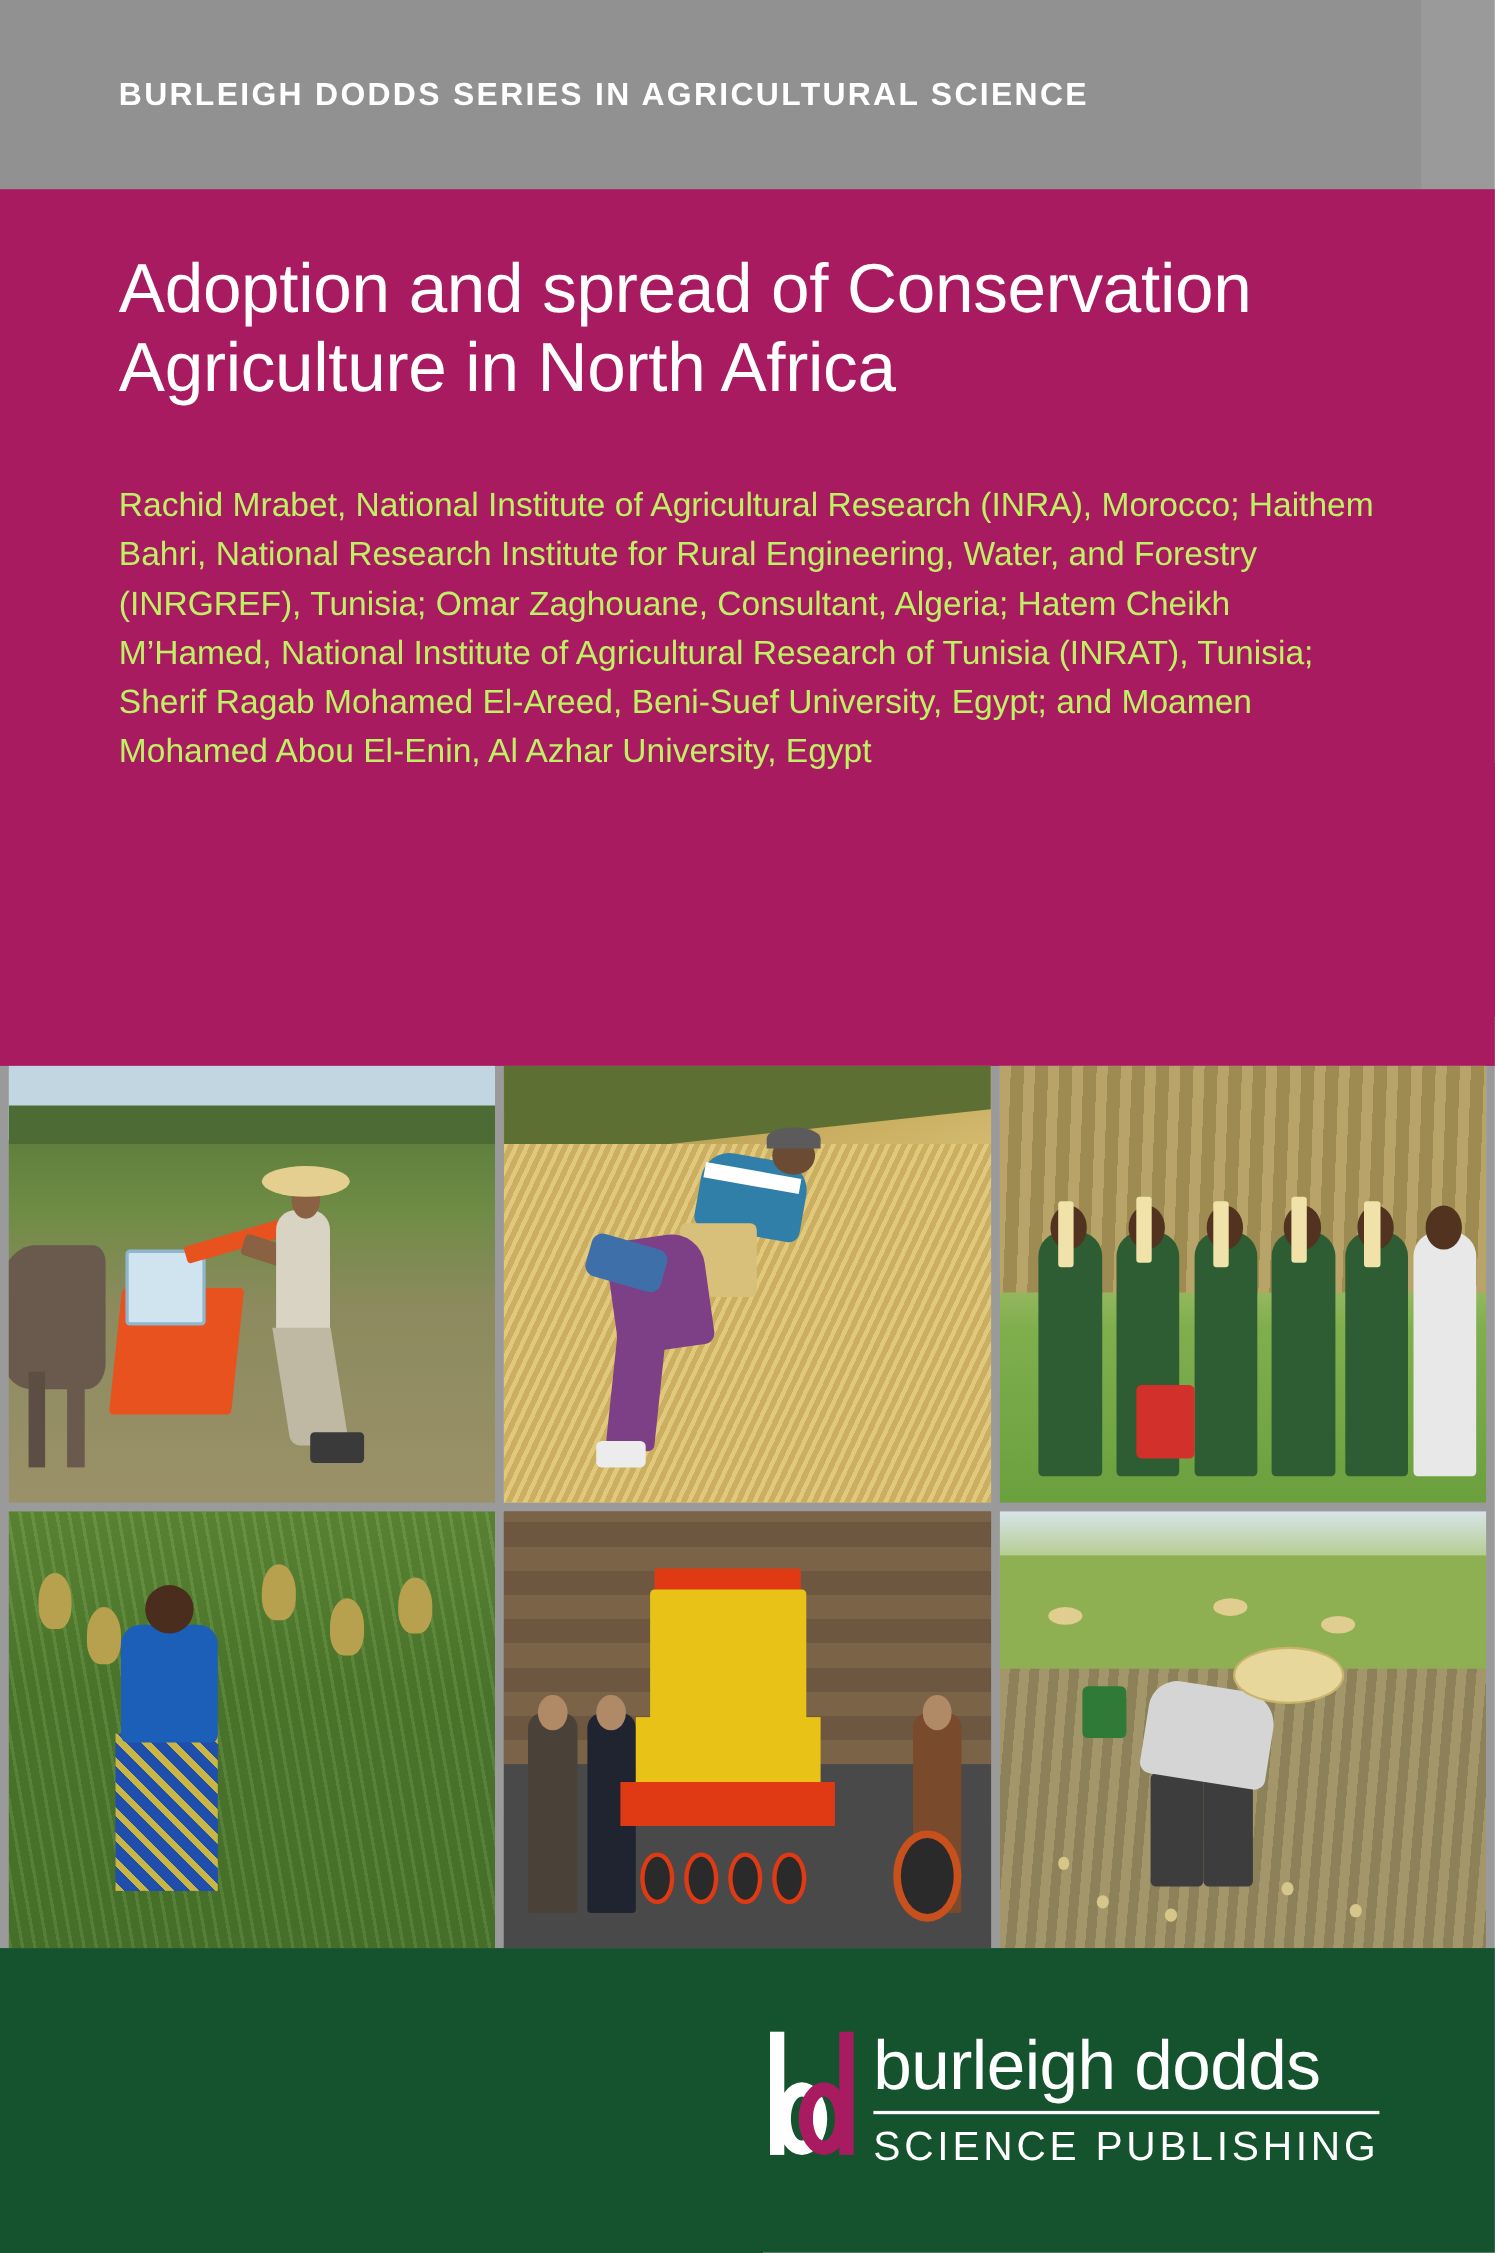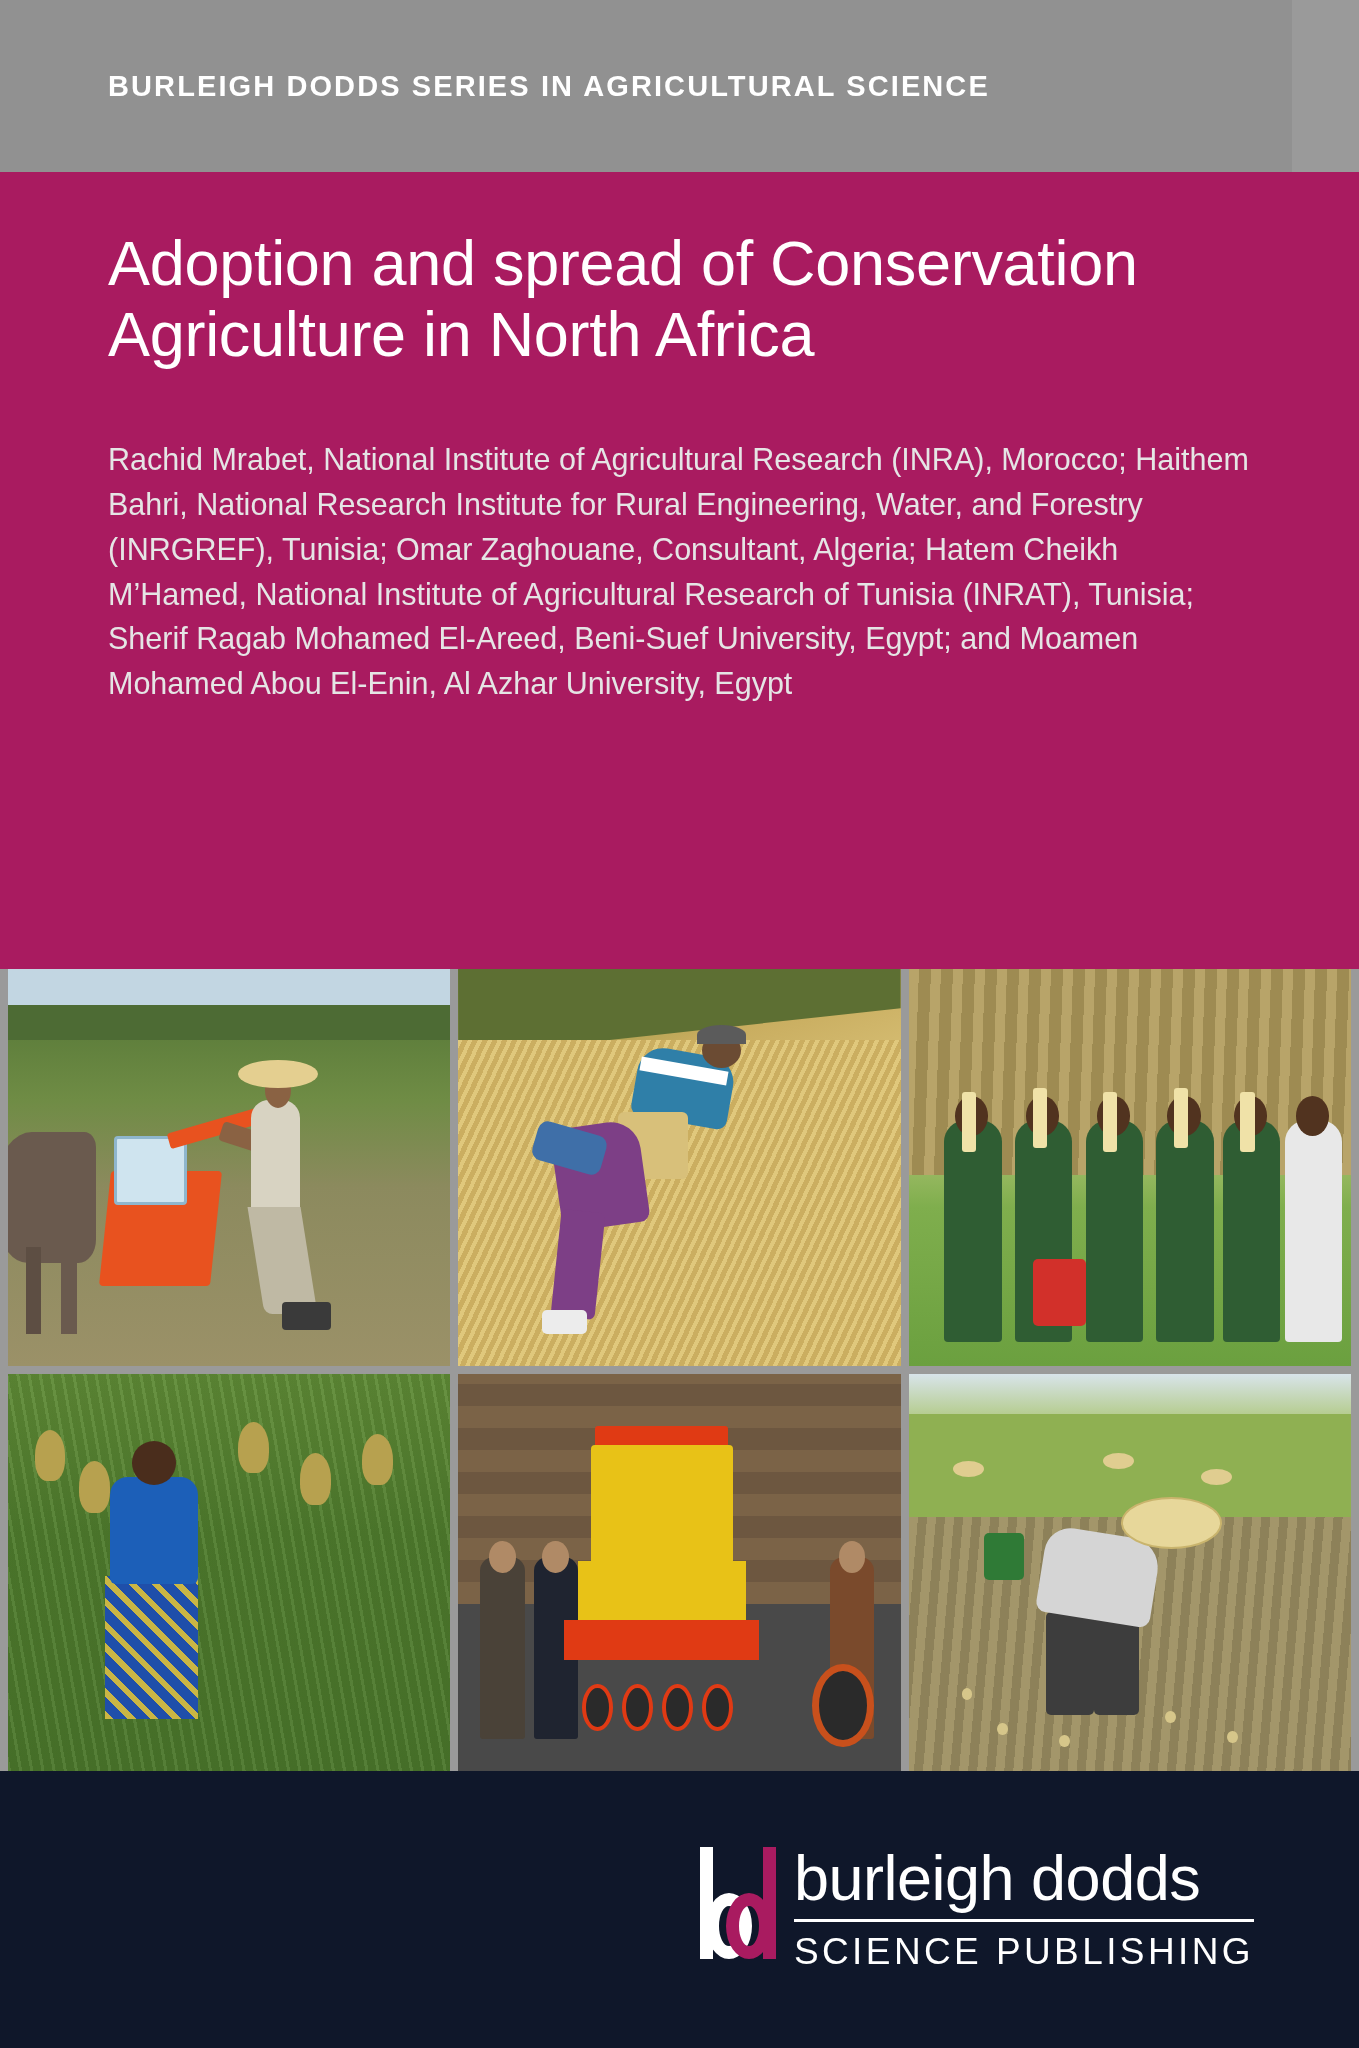--- a/index.html
+++ b/index.html
@@ -64,7 +64,7 @@
   }
   .authors {
     margin-top: 68px;
-    color: #e5e5e5;
+    color: #bef264;
     font-size: 30.5px;
     line-height: 1.47;
     font-weight: 400;

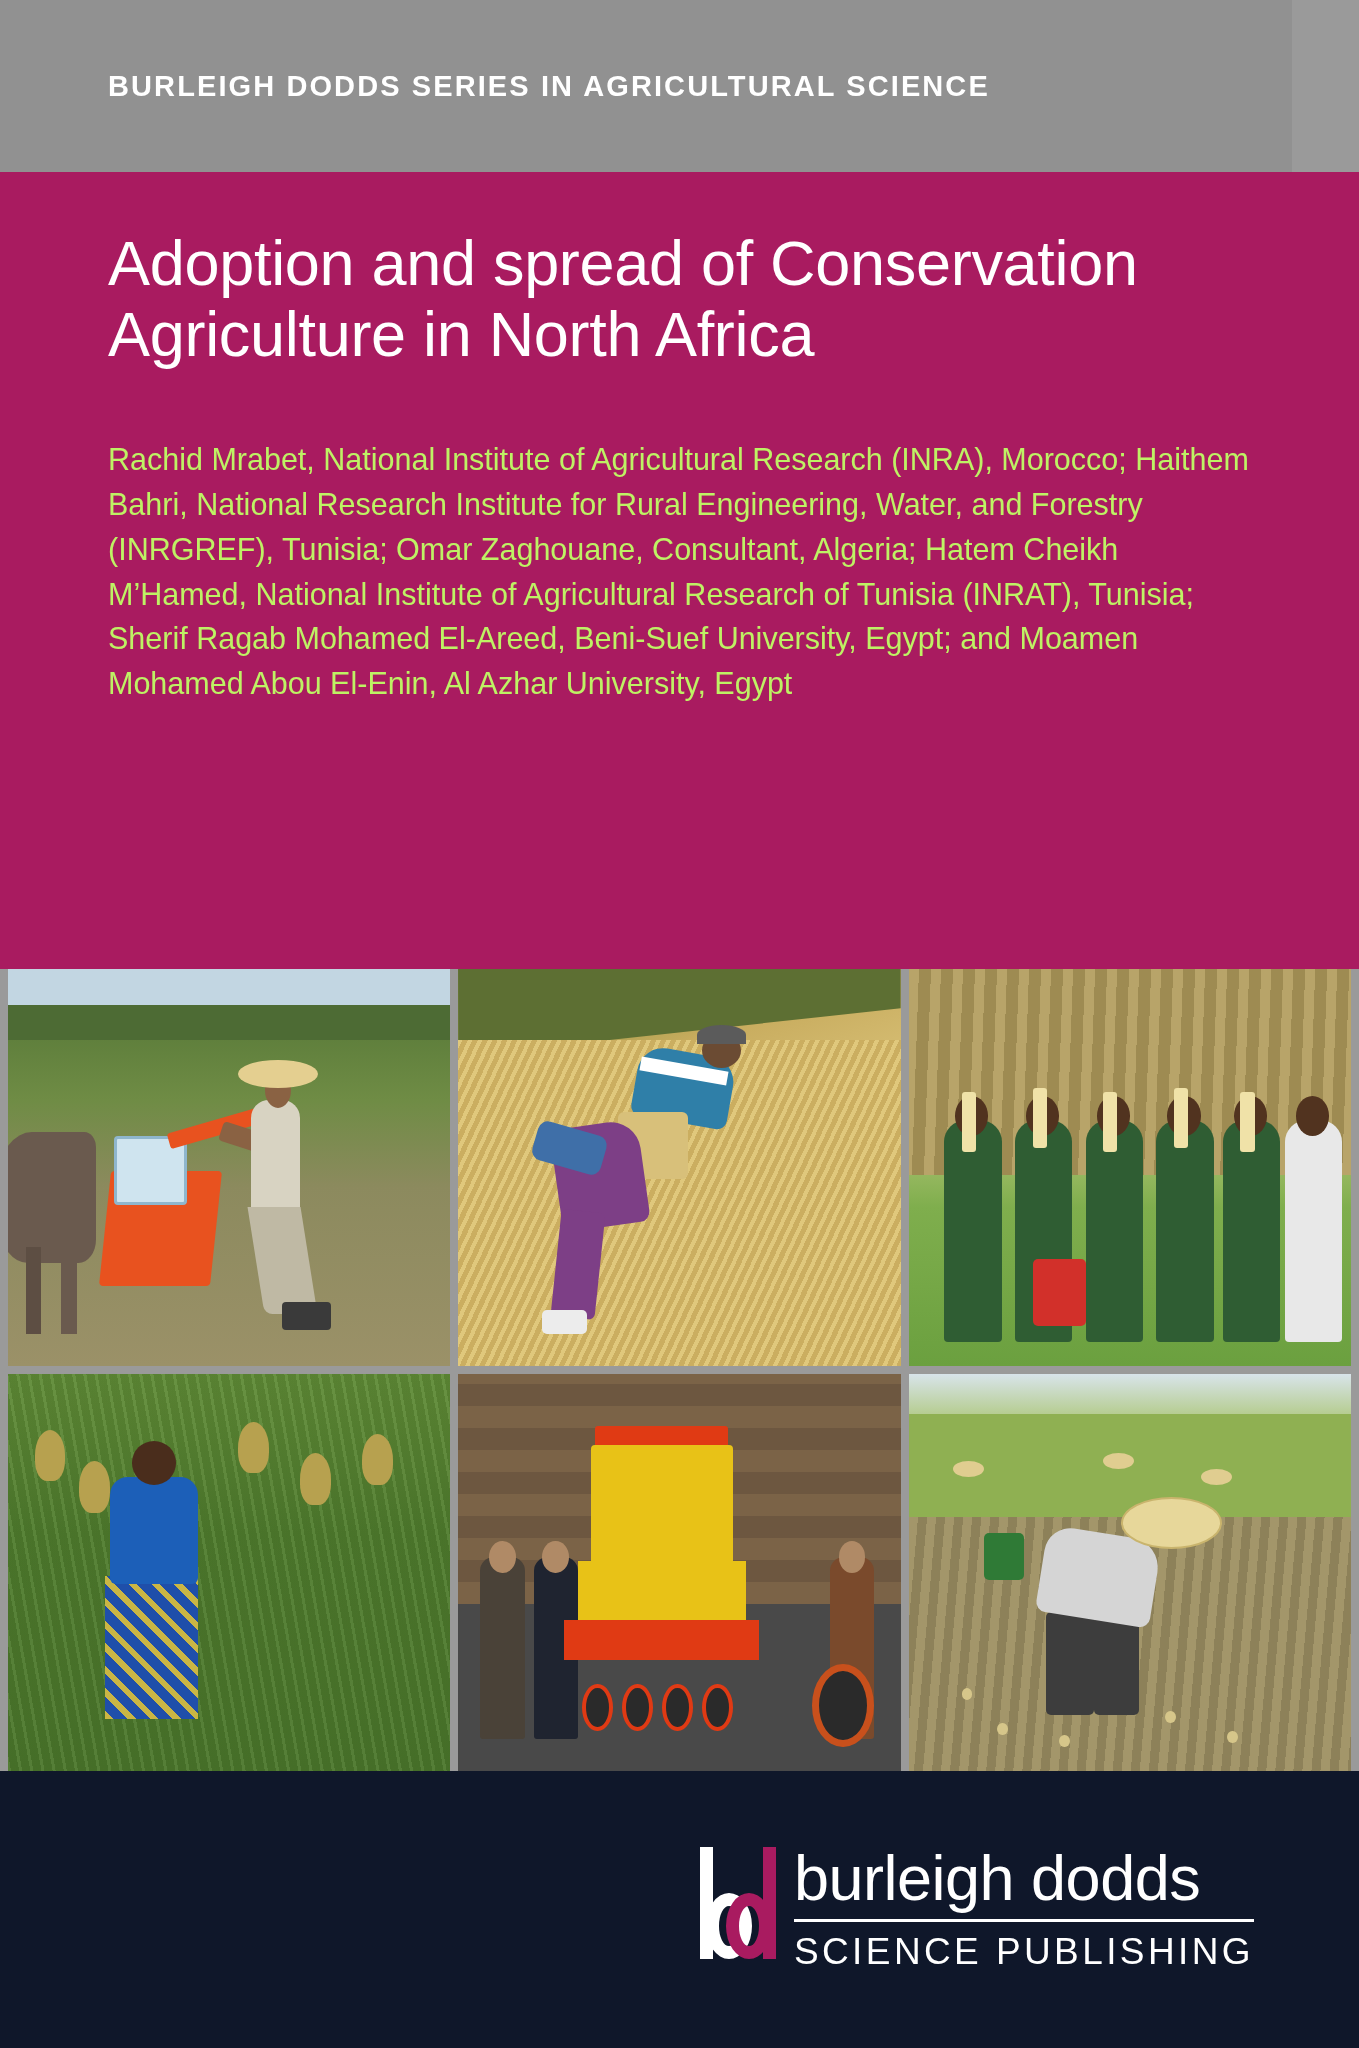--- a/index.html
+++ b/index.html
@@ -170,7 +170,7 @@
     bottom: 0;
     width: 1359px;
     height: 277px;
-    background: #0f172a;
+    background: #14532d;
   }
   .logo {
     position: absolute;

